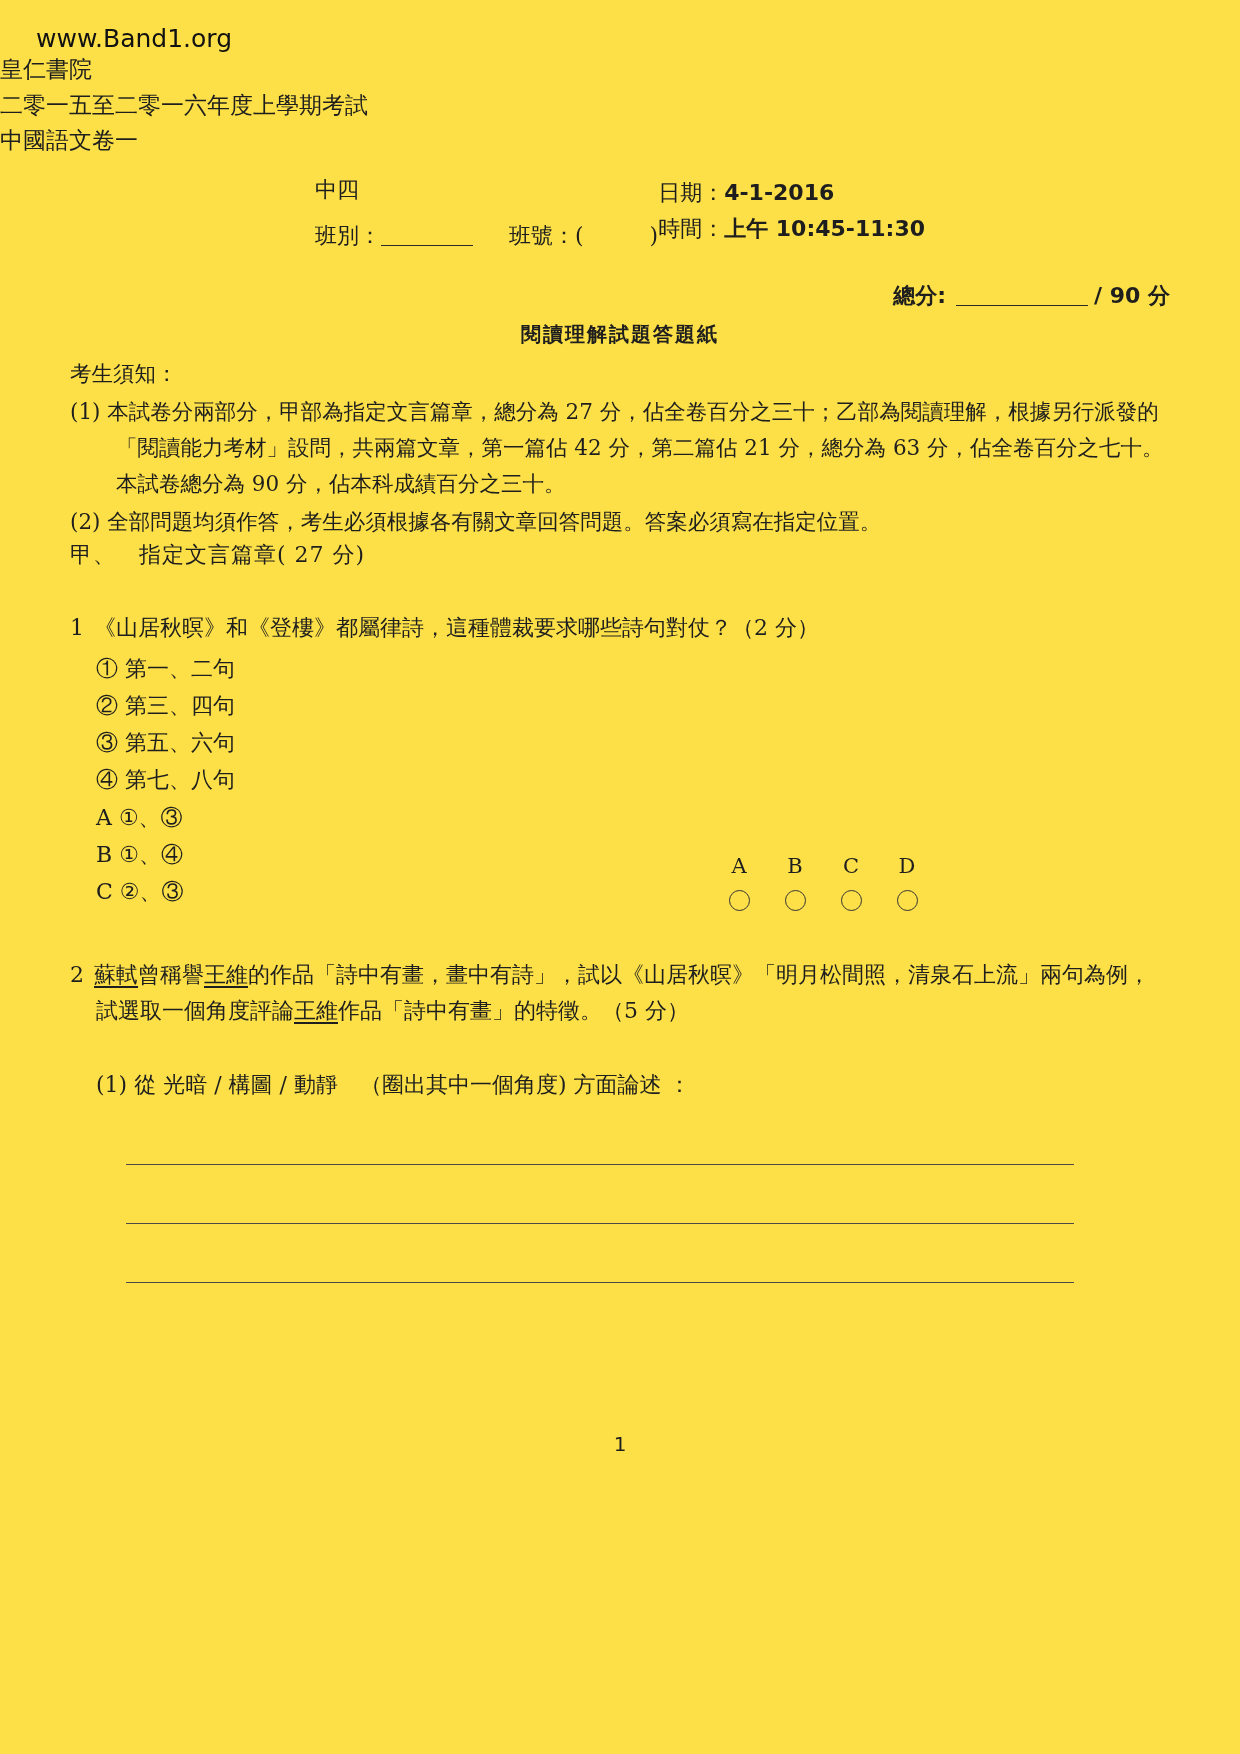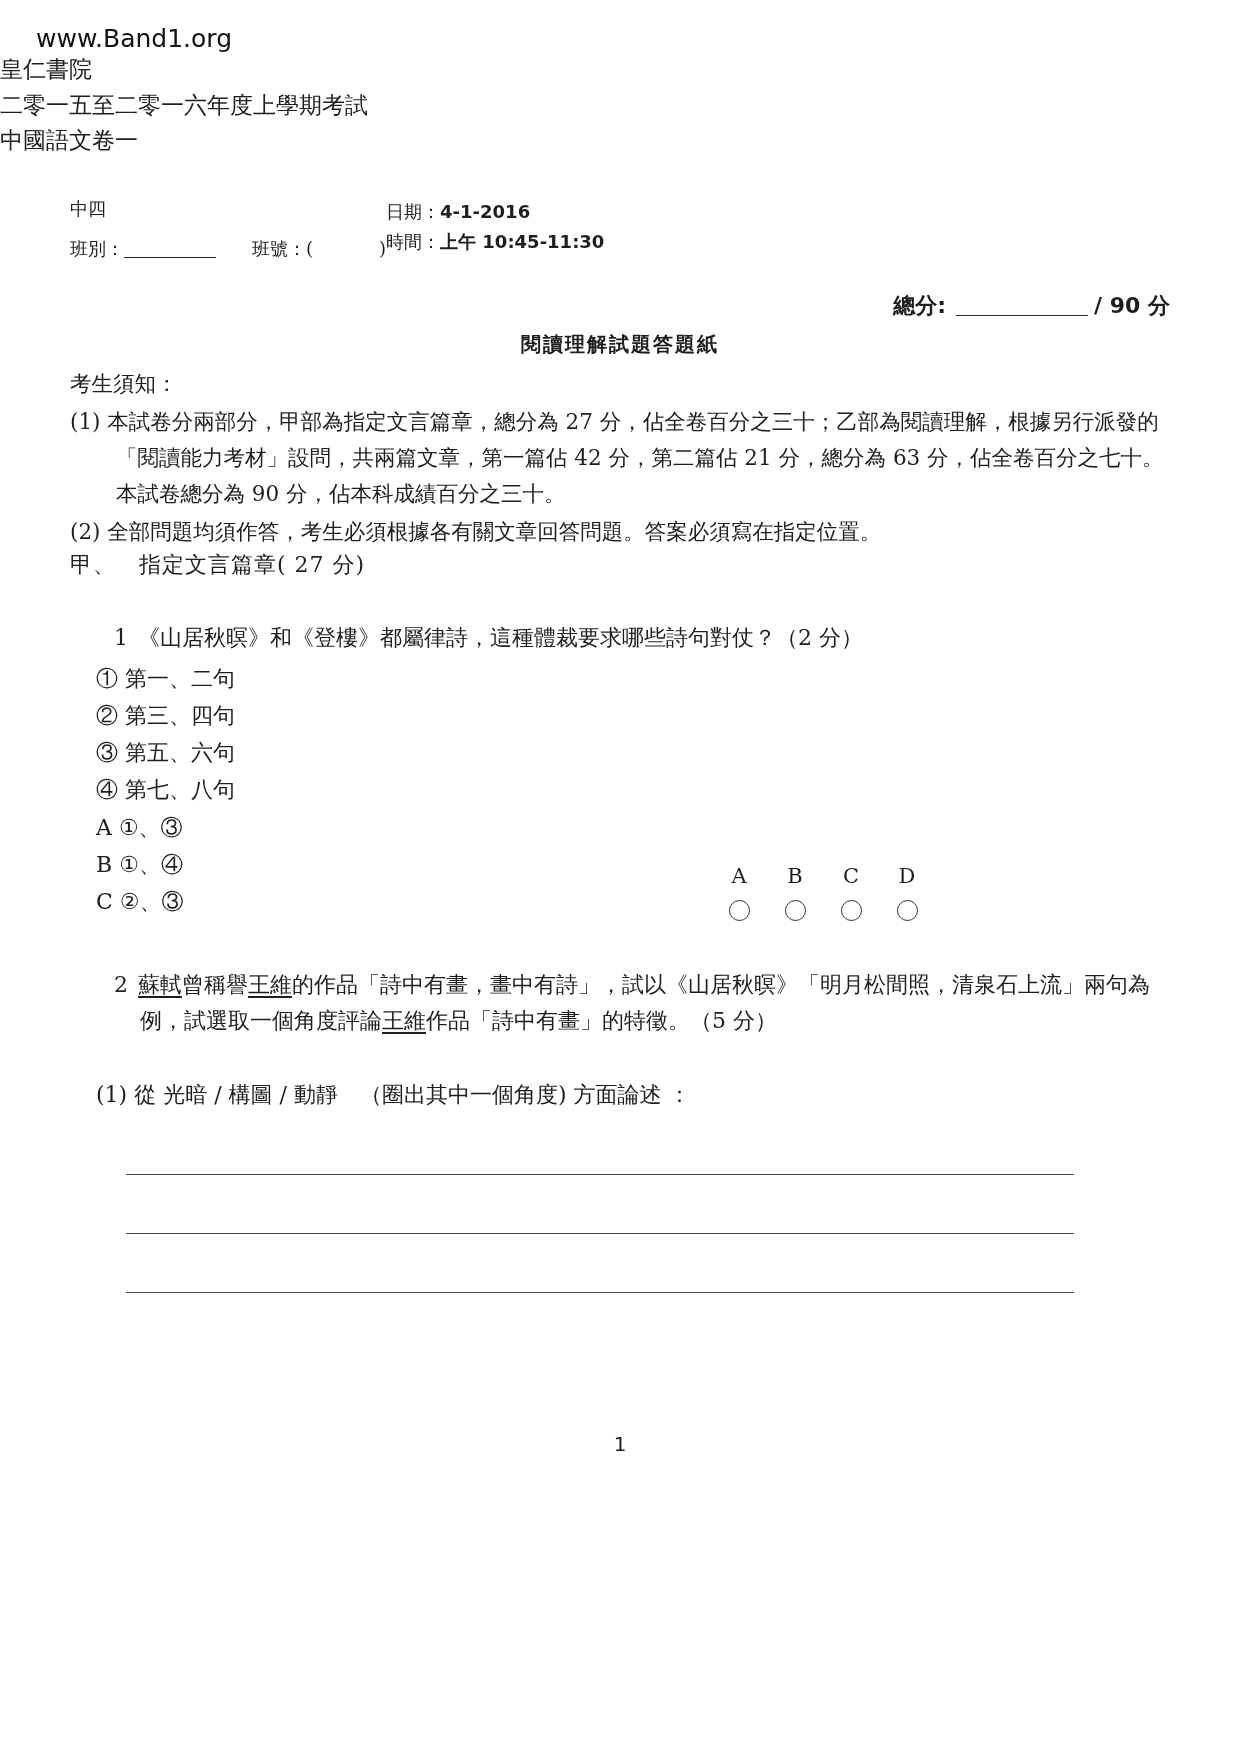--- a/index.html
+++ b/index.html
@@ -6,7 +6,7 @@
   html,body { background:#e9e8e5; }
   .page {
     width:1240px; height:1754px; position:relative; margin:0 auto;
-    background:#ffffff; color:#1e1e1e; overflow:hidden;
+    background:#fde047; color:#1e1e1e; overflow:hidden;
     font-family:"DejaVu Serif","Liberation Serif",serif;
   }
   .watermark {

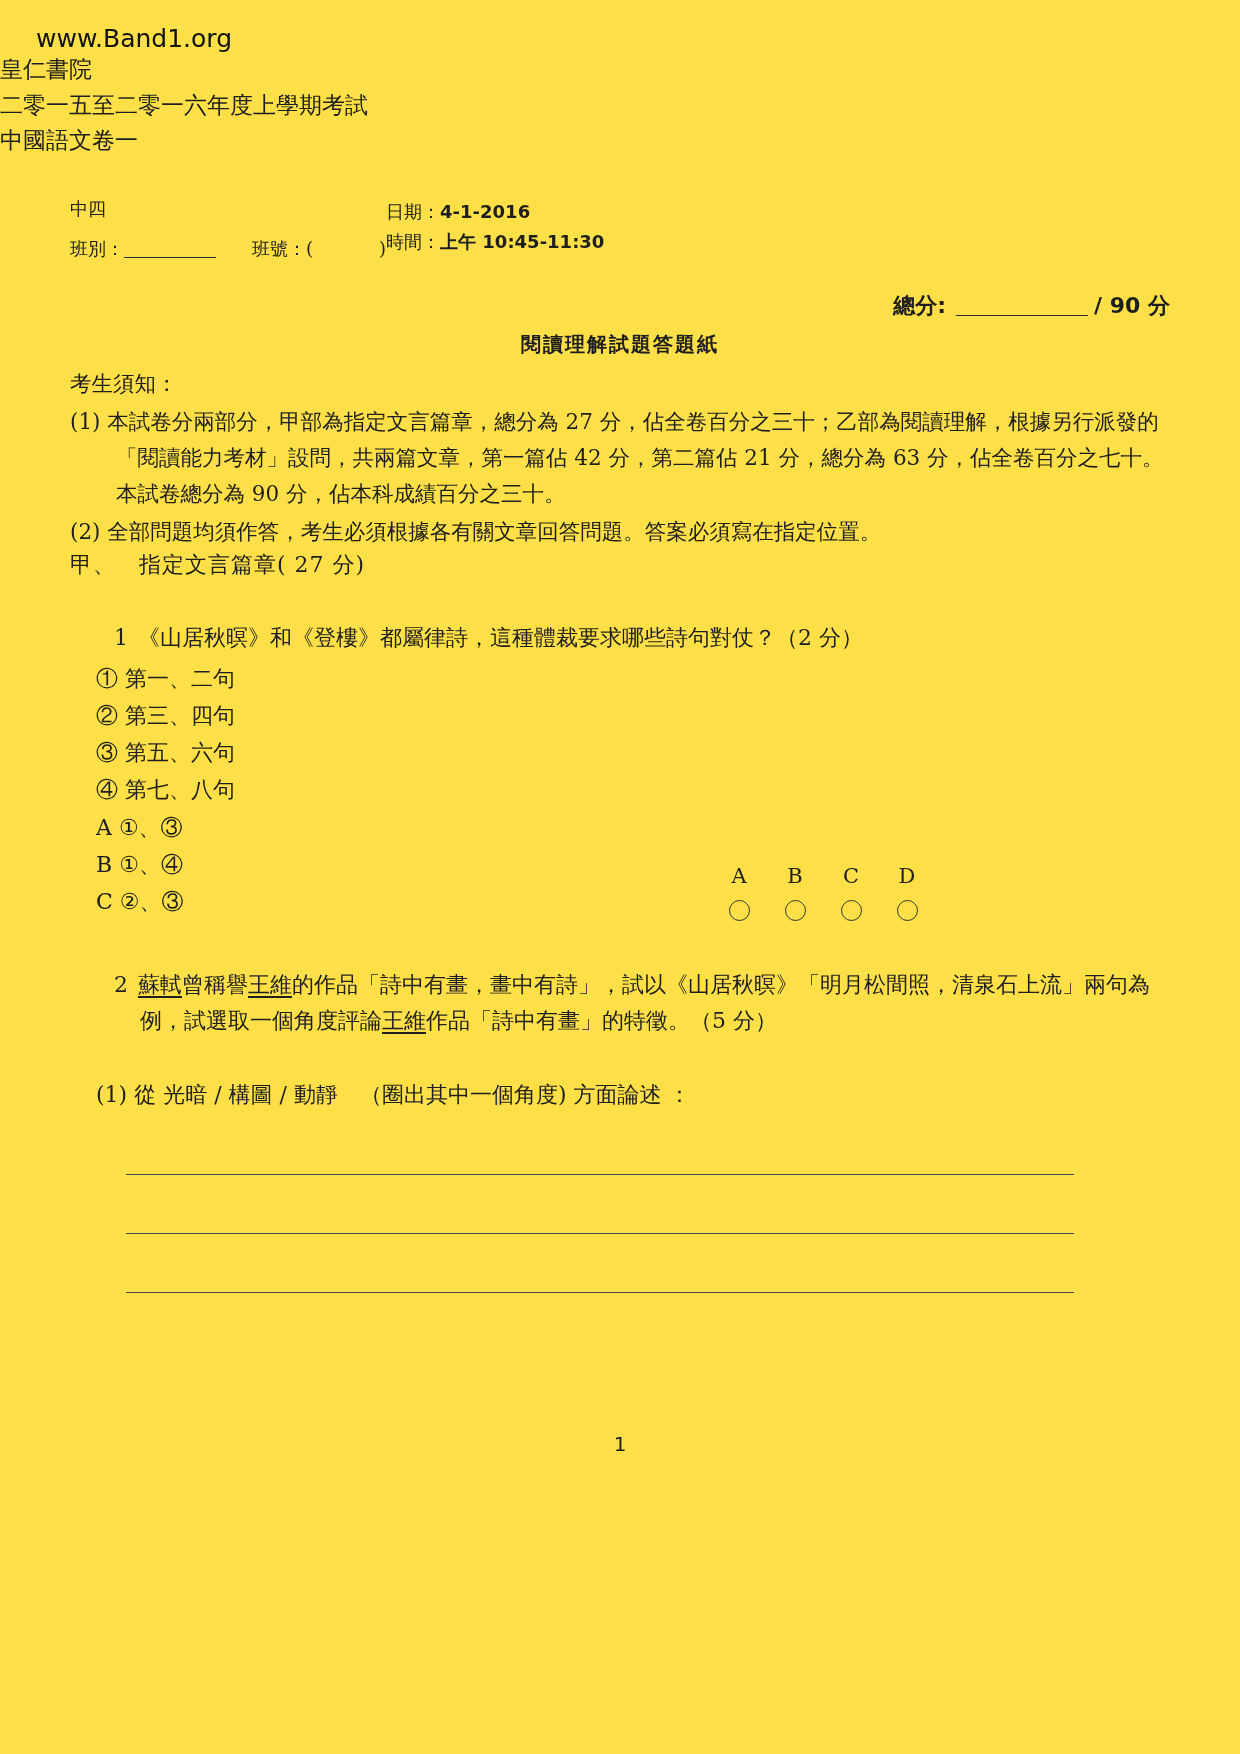--- a/index.html
+++ b/index.html
@@ -19,7 +19,7 @@
   .blank {
     display:inline-block; border-bottom:1.6px solid #2a2a2a; height:1.05em; vertical-align:-3px;
   }
-  .info-row { display:flex; justify-content:flex-start; margin-top:38px; font-size:18px; }
+  .info-row { display:flex; justify-content:center; margin-top:16px; font-size:22px; }
   .form-line { margin-bottom:16px; }
   .class-blank { width:92px; margin-right:36px; }
   .paren-gap { display:inline-block; width:66px; border-bottom:none; }

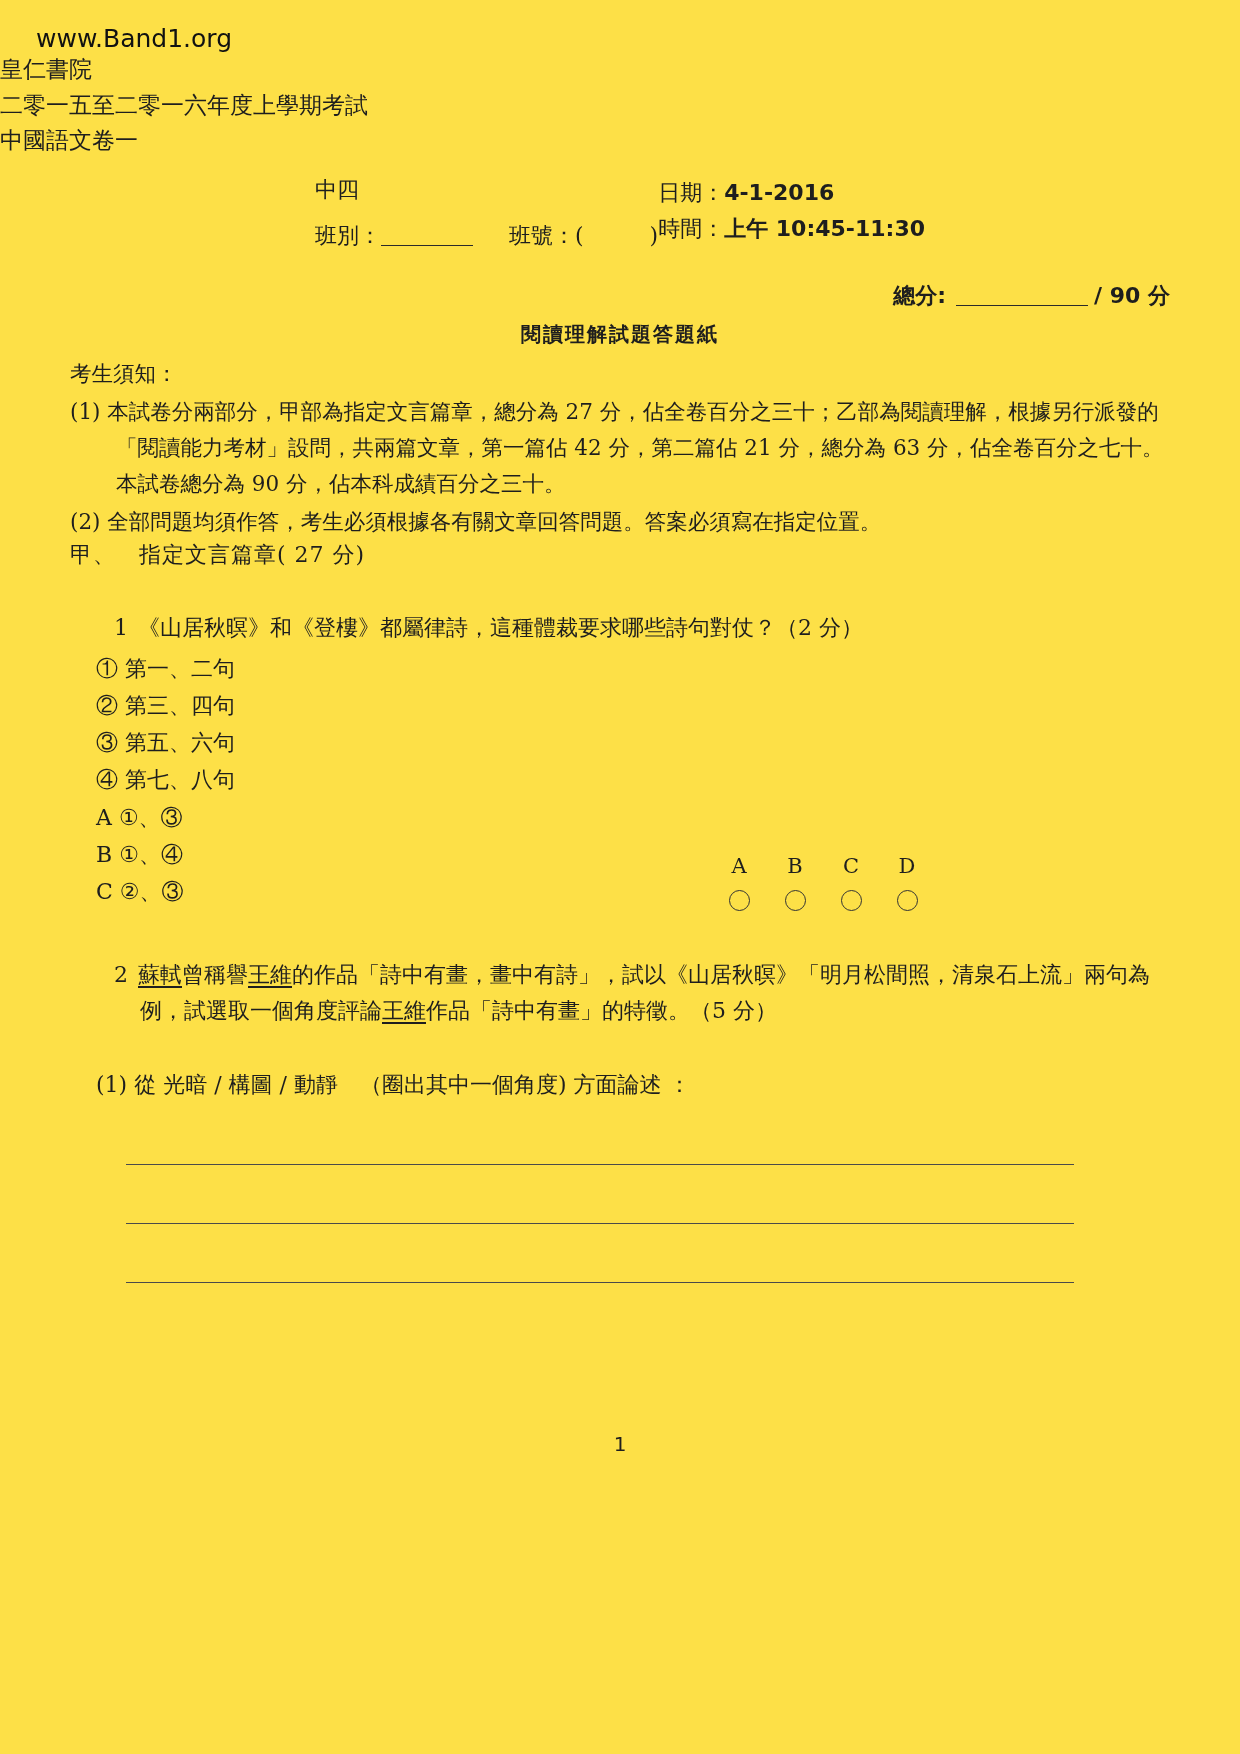--- a/index.html
+++ b/index.html
@@ -32,7 +32,7 @@
   .section-heading { font-size:22px; letter-spacing:1px; }
   .question { position:relative; font-size:22px; }
   .q1 { margin-top:40px; }
-  .q-para { padding-left:26px; text-indent:-26px; line-height:1.65;margin-left:44px; }
+  .q-para { padding-left:26px; text-indent:-26px; line-height:1.65; }
   .q-num { margin-right:10px; }
   .opt-list { margin-left:26px; line-height:1.6; margin-top:4px; }
   .opt-list div { margin-top:2px; }

